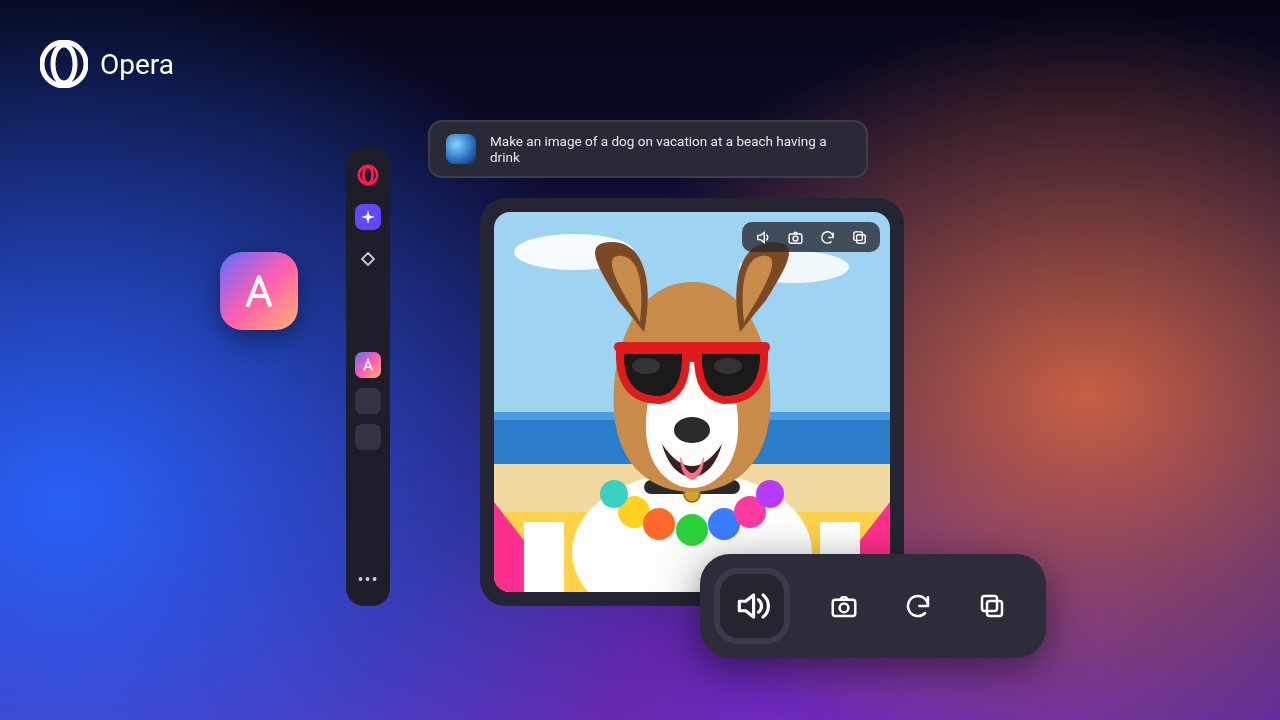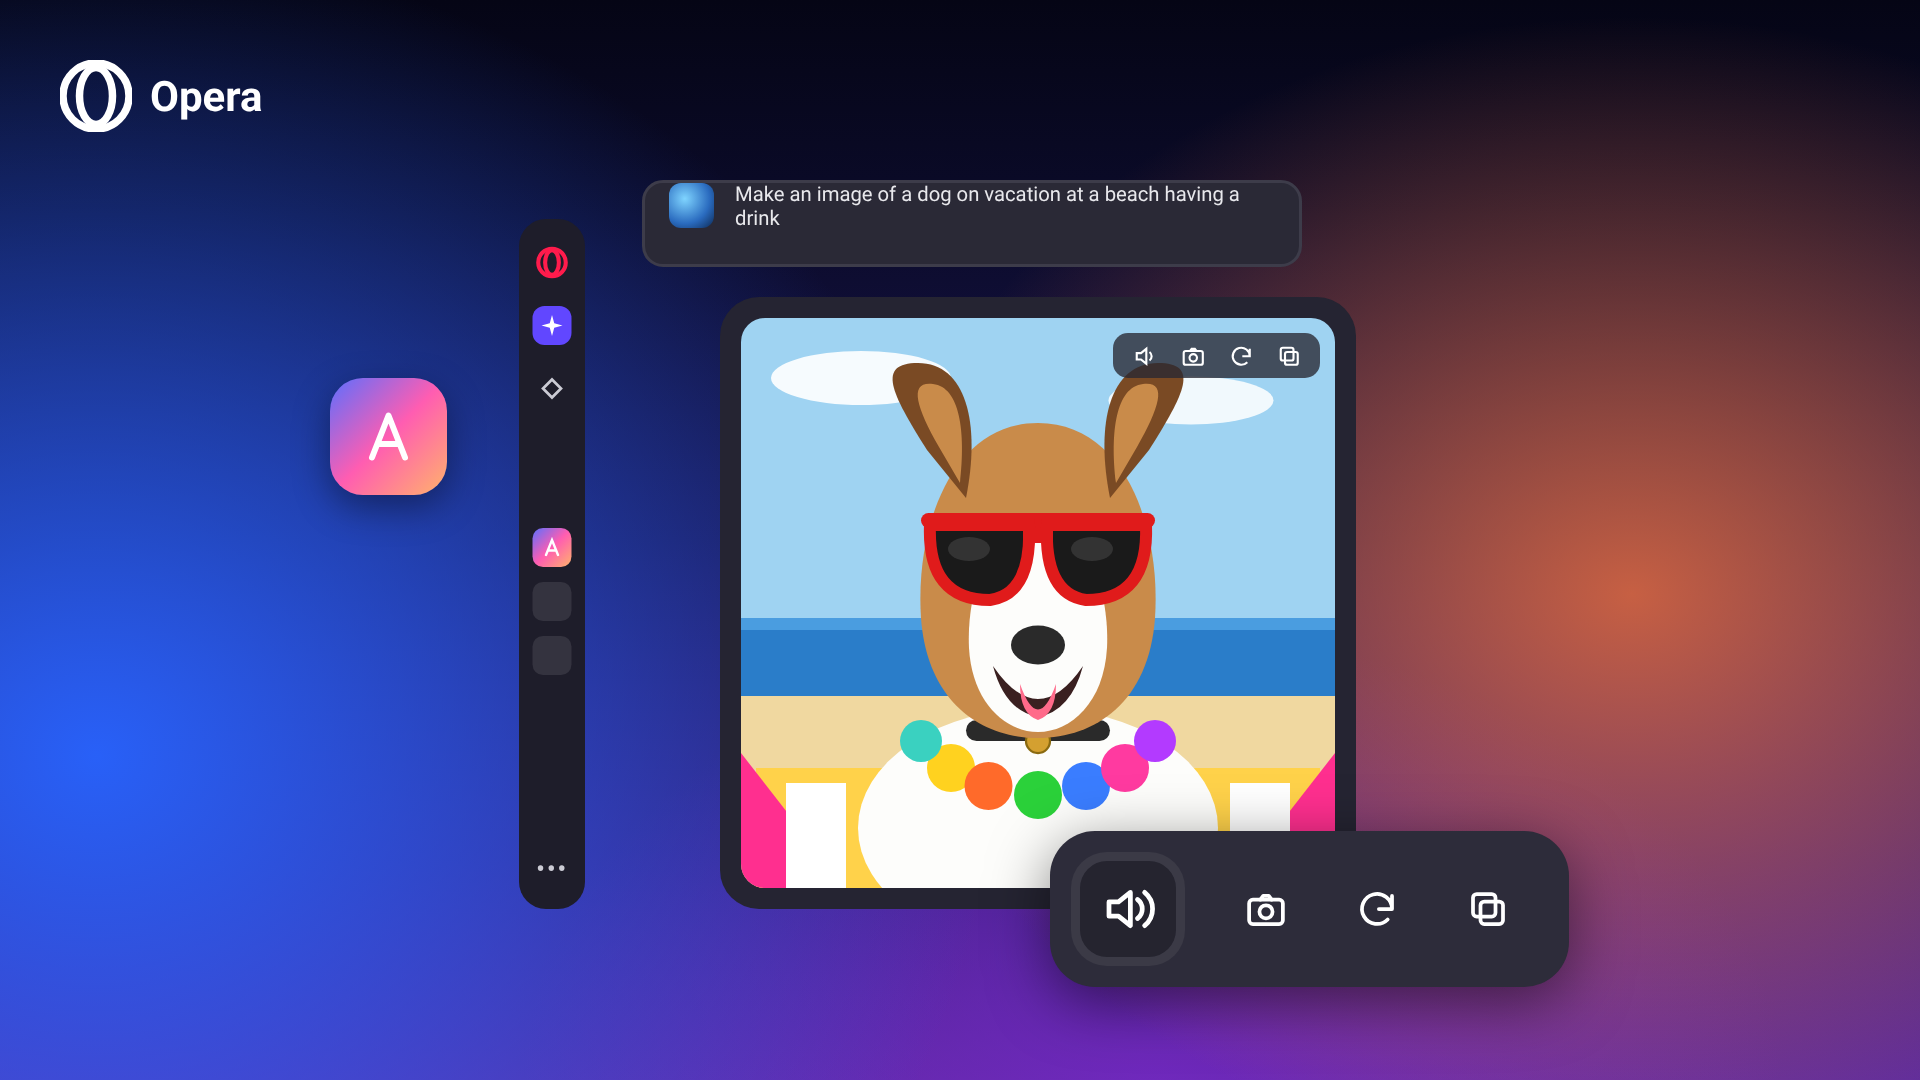--- a/index.html
+++ b/index.html
@@ -17,7 +17,7 @@
 
 .opera-logo { position:absolute; top:40px; left:40px; display:flex; align-items:center; gap:12px; color:#fff; }
 .opera-logo svg { width:48px; height:48px; }
-.opera-logo span { font-size:28px; font-weight:700; }
+.opera-logo span { font-size:28px; font-weight:400; }
 
 
 .app-tile {

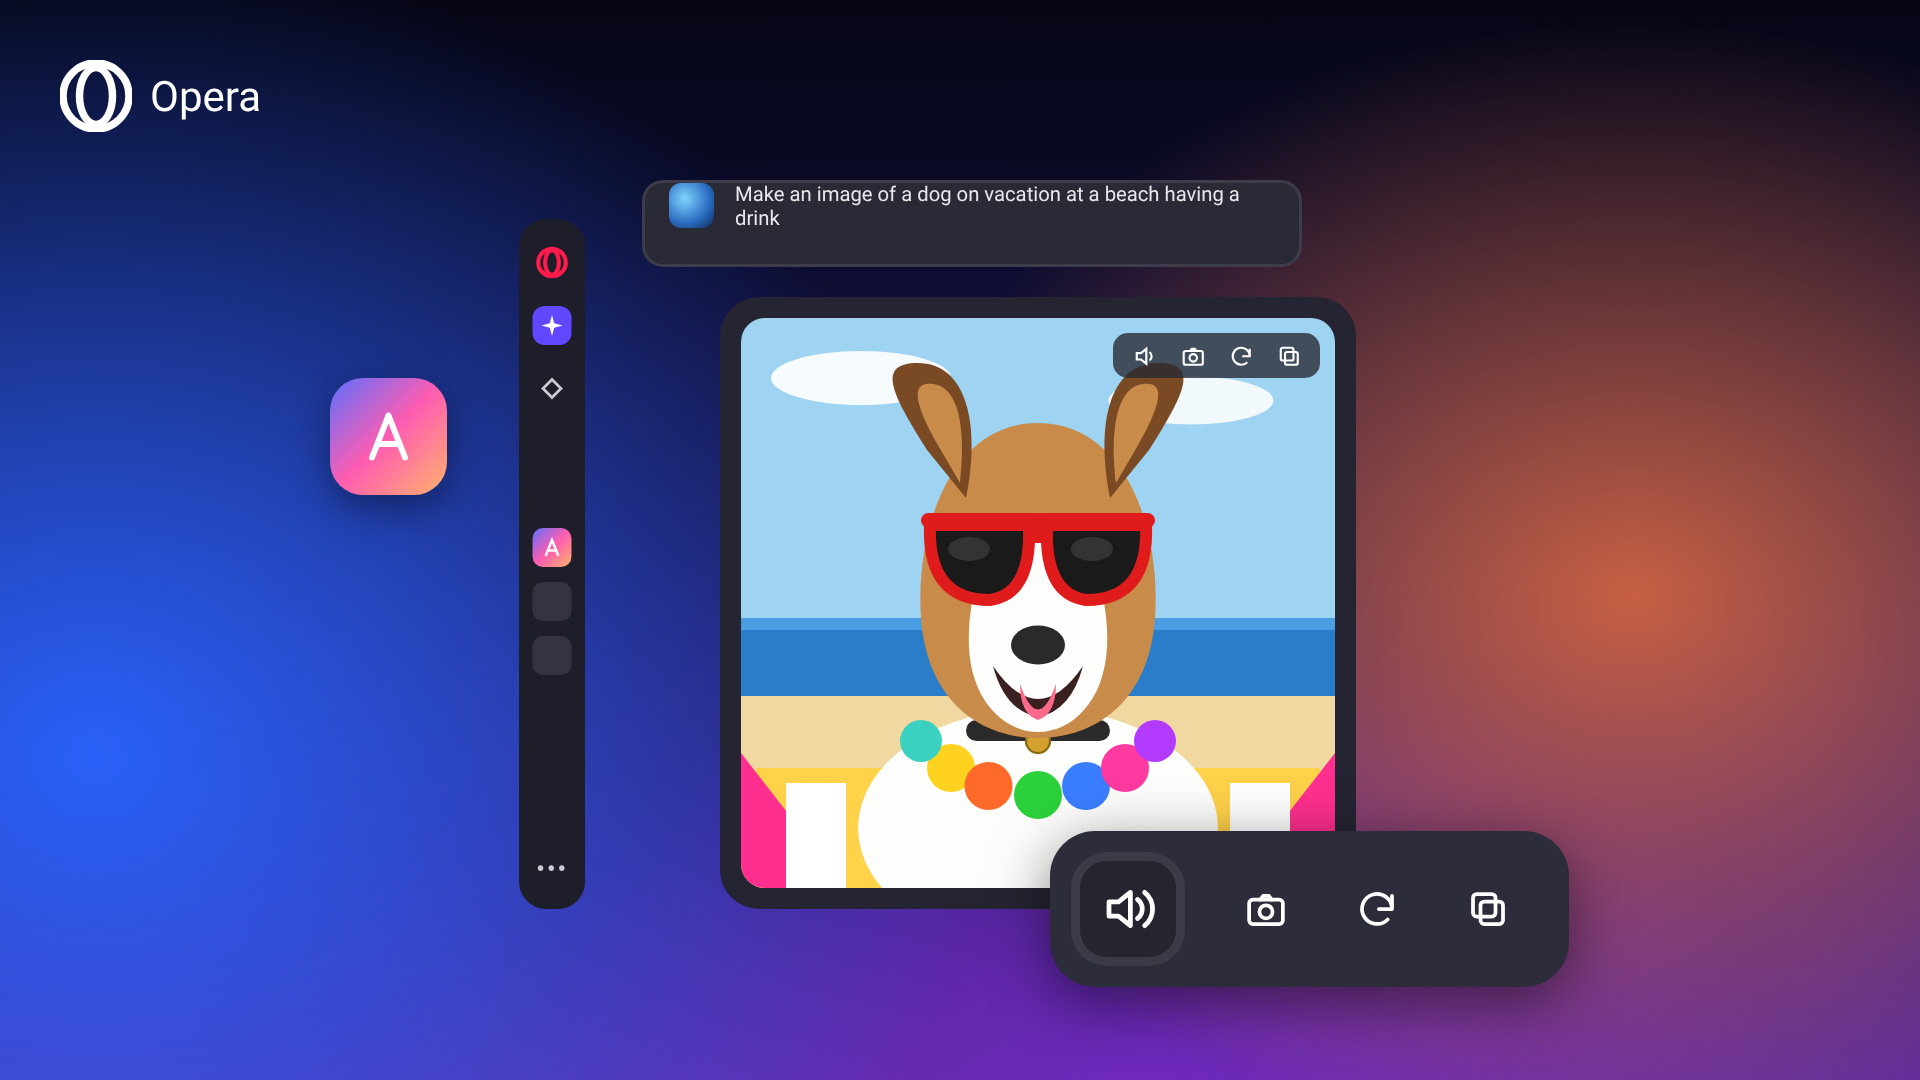--- a/index.html
+++ b/index.html
@@ -51,7 +51,7 @@
 .prompt-bar {
   position:absolute; left:428px; top:120px; width:440px; height:58px;
   background:#2a2936; border:2px solid #3d3c4a; border-radius:14px;
-  display:flex; align-items:flex-start; padding:0 16px; gap:14px;
+  display:flex; align-items:center; padding:0 16px; gap:14px;
 }
 .prompt-avatar {
   width:30px; height:30px; border-radius:8px; flex-shrink:0;

